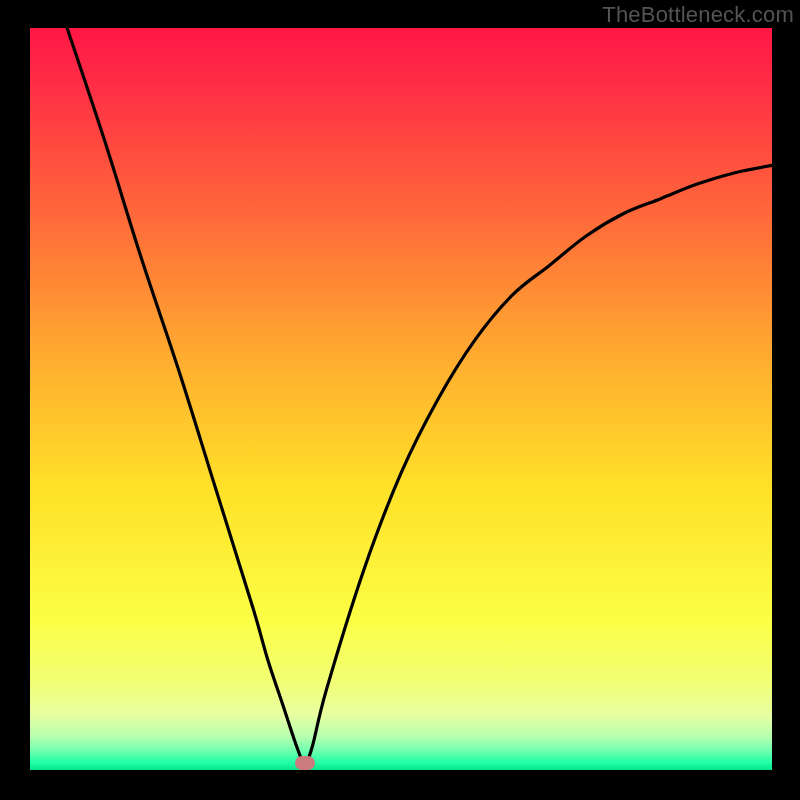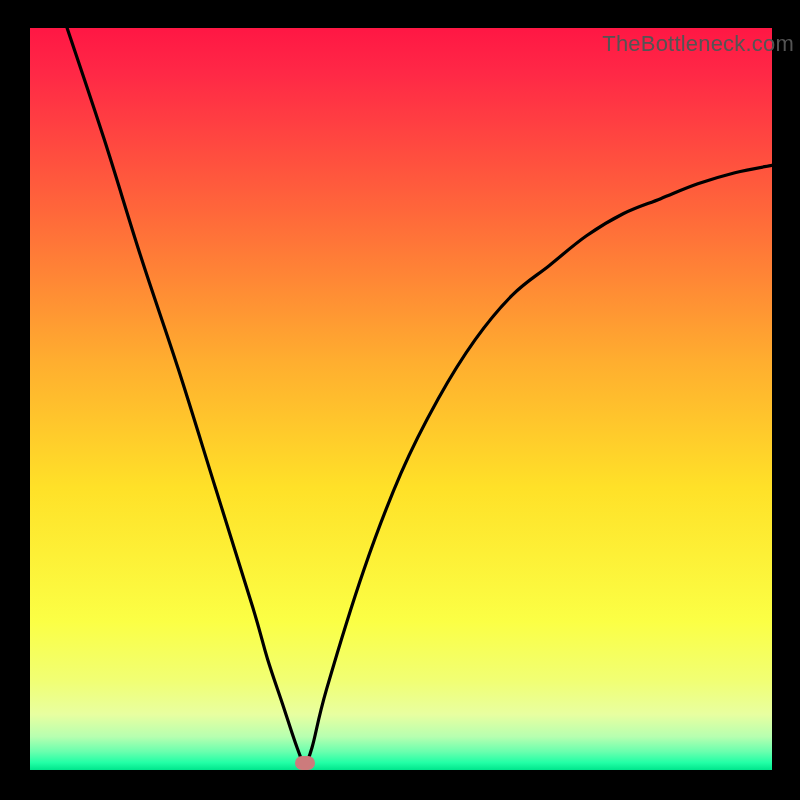--- a/index.html
+++ b/index.html
@@ -26,7 +26,6 @@
     font-weight: 500;
     letter-spacing: 0.2px;
     z-index: 50;
-    margin-top: 29px;
   }
   .plot {
     position: absolute;

